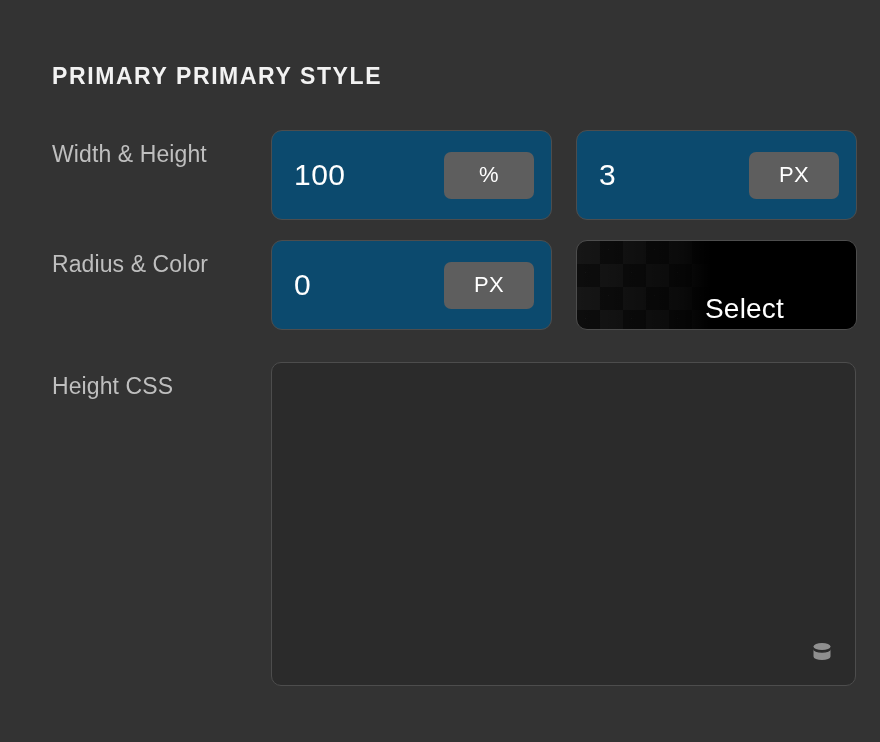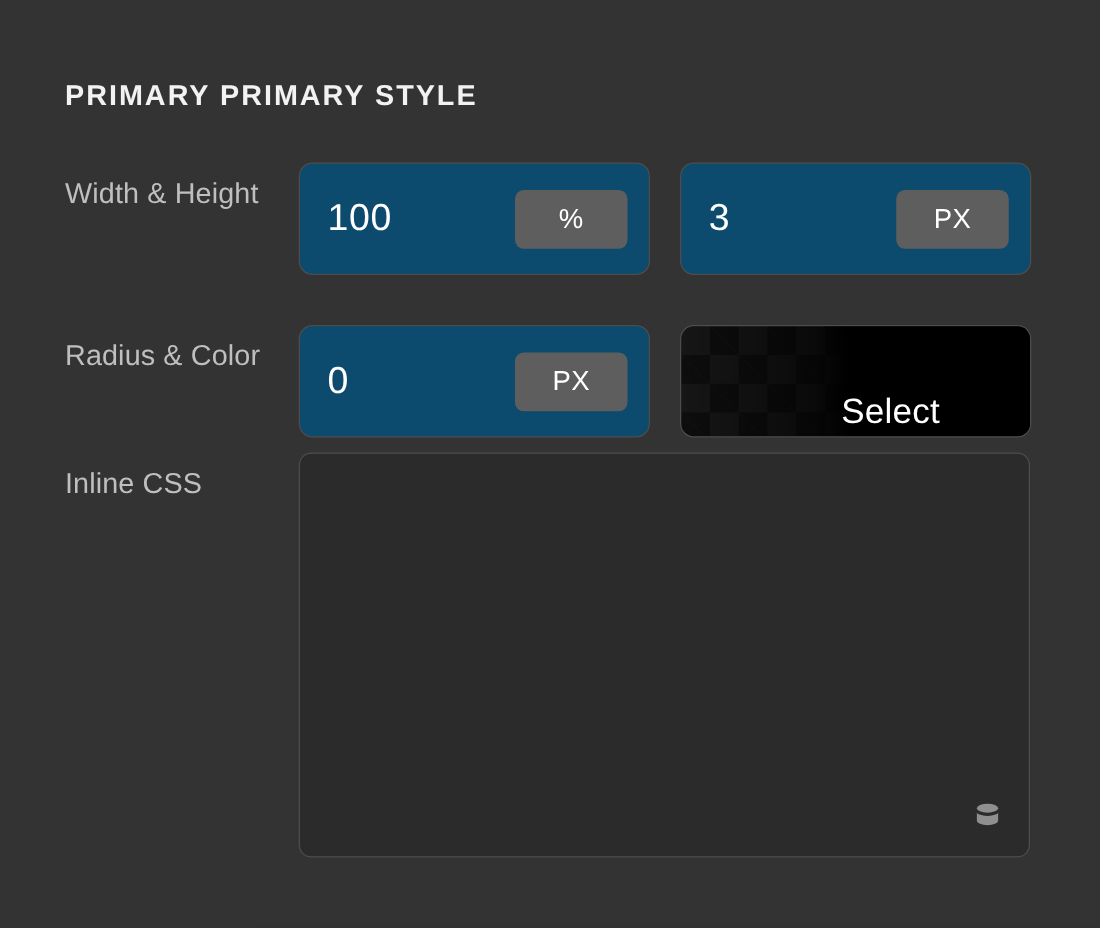--- a/index.html
+++ b/index.html
@@ -39,6 +39,7 @@
     width: 790px;
     display: flex;
     align-items: flex-start;
+    gap: 32px;
   }
 
   .row-label {

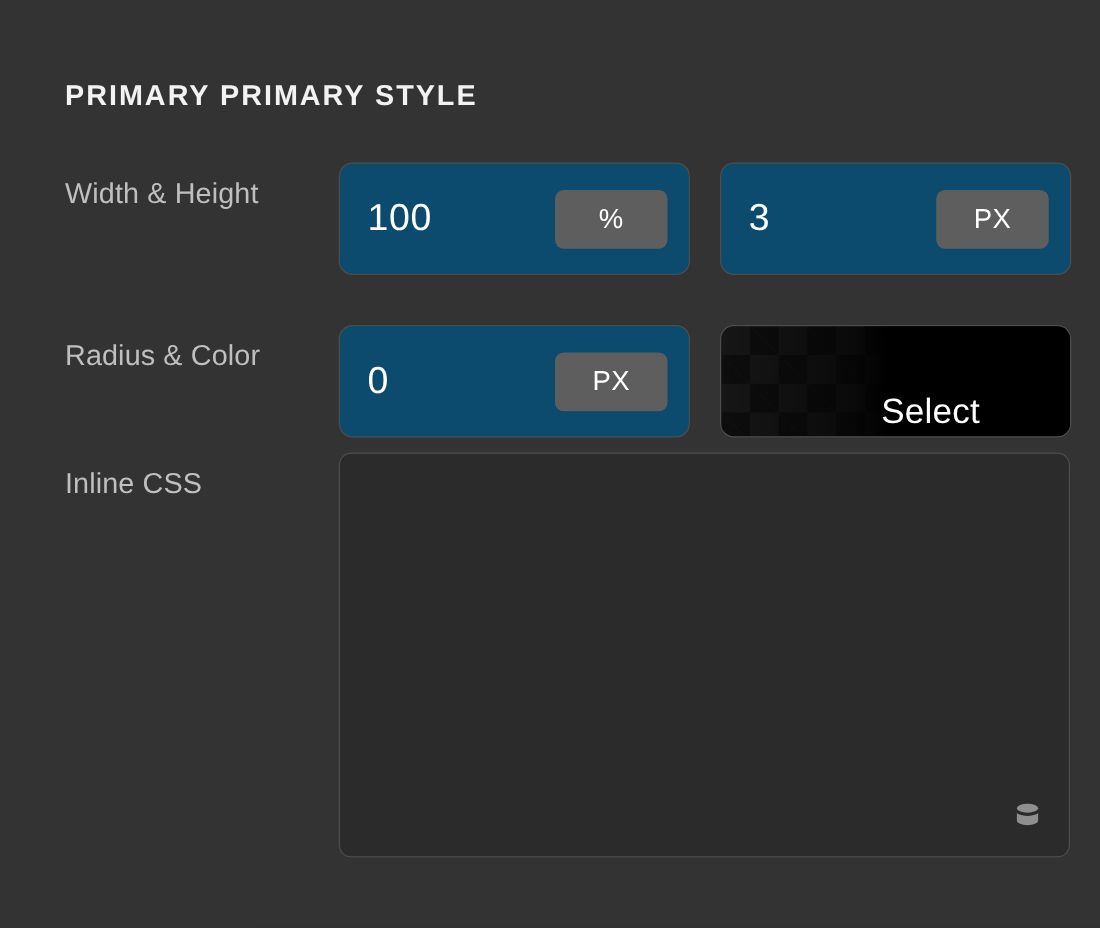--- a/index.html
+++ b/index.html
@@ -178,7 +178,7 @@
     </div>
   </div>
 
-  <div class="row" style="top:260px;">
+  <div class="row" style="top:240px;">
     <div class="row-label">Radius &amp; Color</div>
     <div class="fields">
 

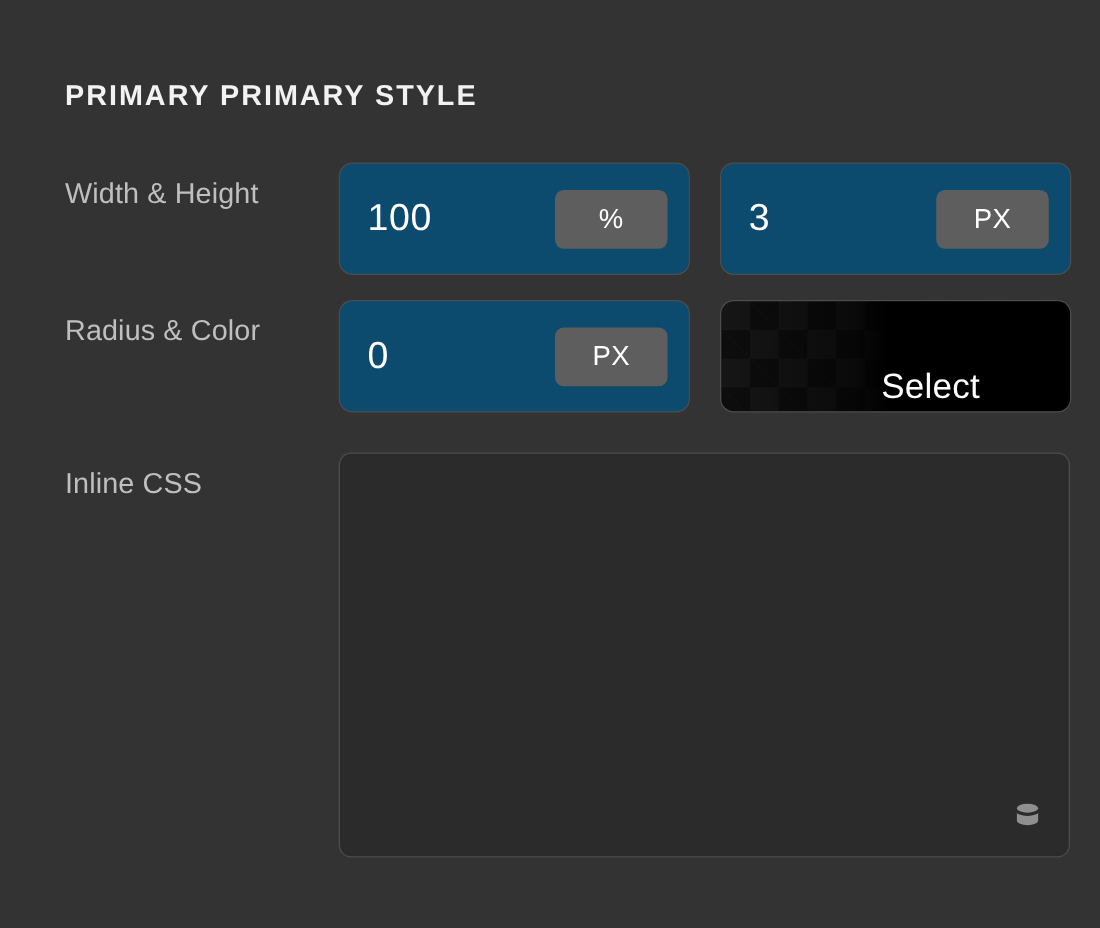--- a/index.html
+++ b/index.html
@@ -197,7 +197,7 @@
   </div>
 
   <div class="row" style="top:362px;">
-    <div class="row-label">Inline CSS</div>
+    <div class="row-label">Height CSS</div>
     <div class="fields">
 
       <div class="css-field">

